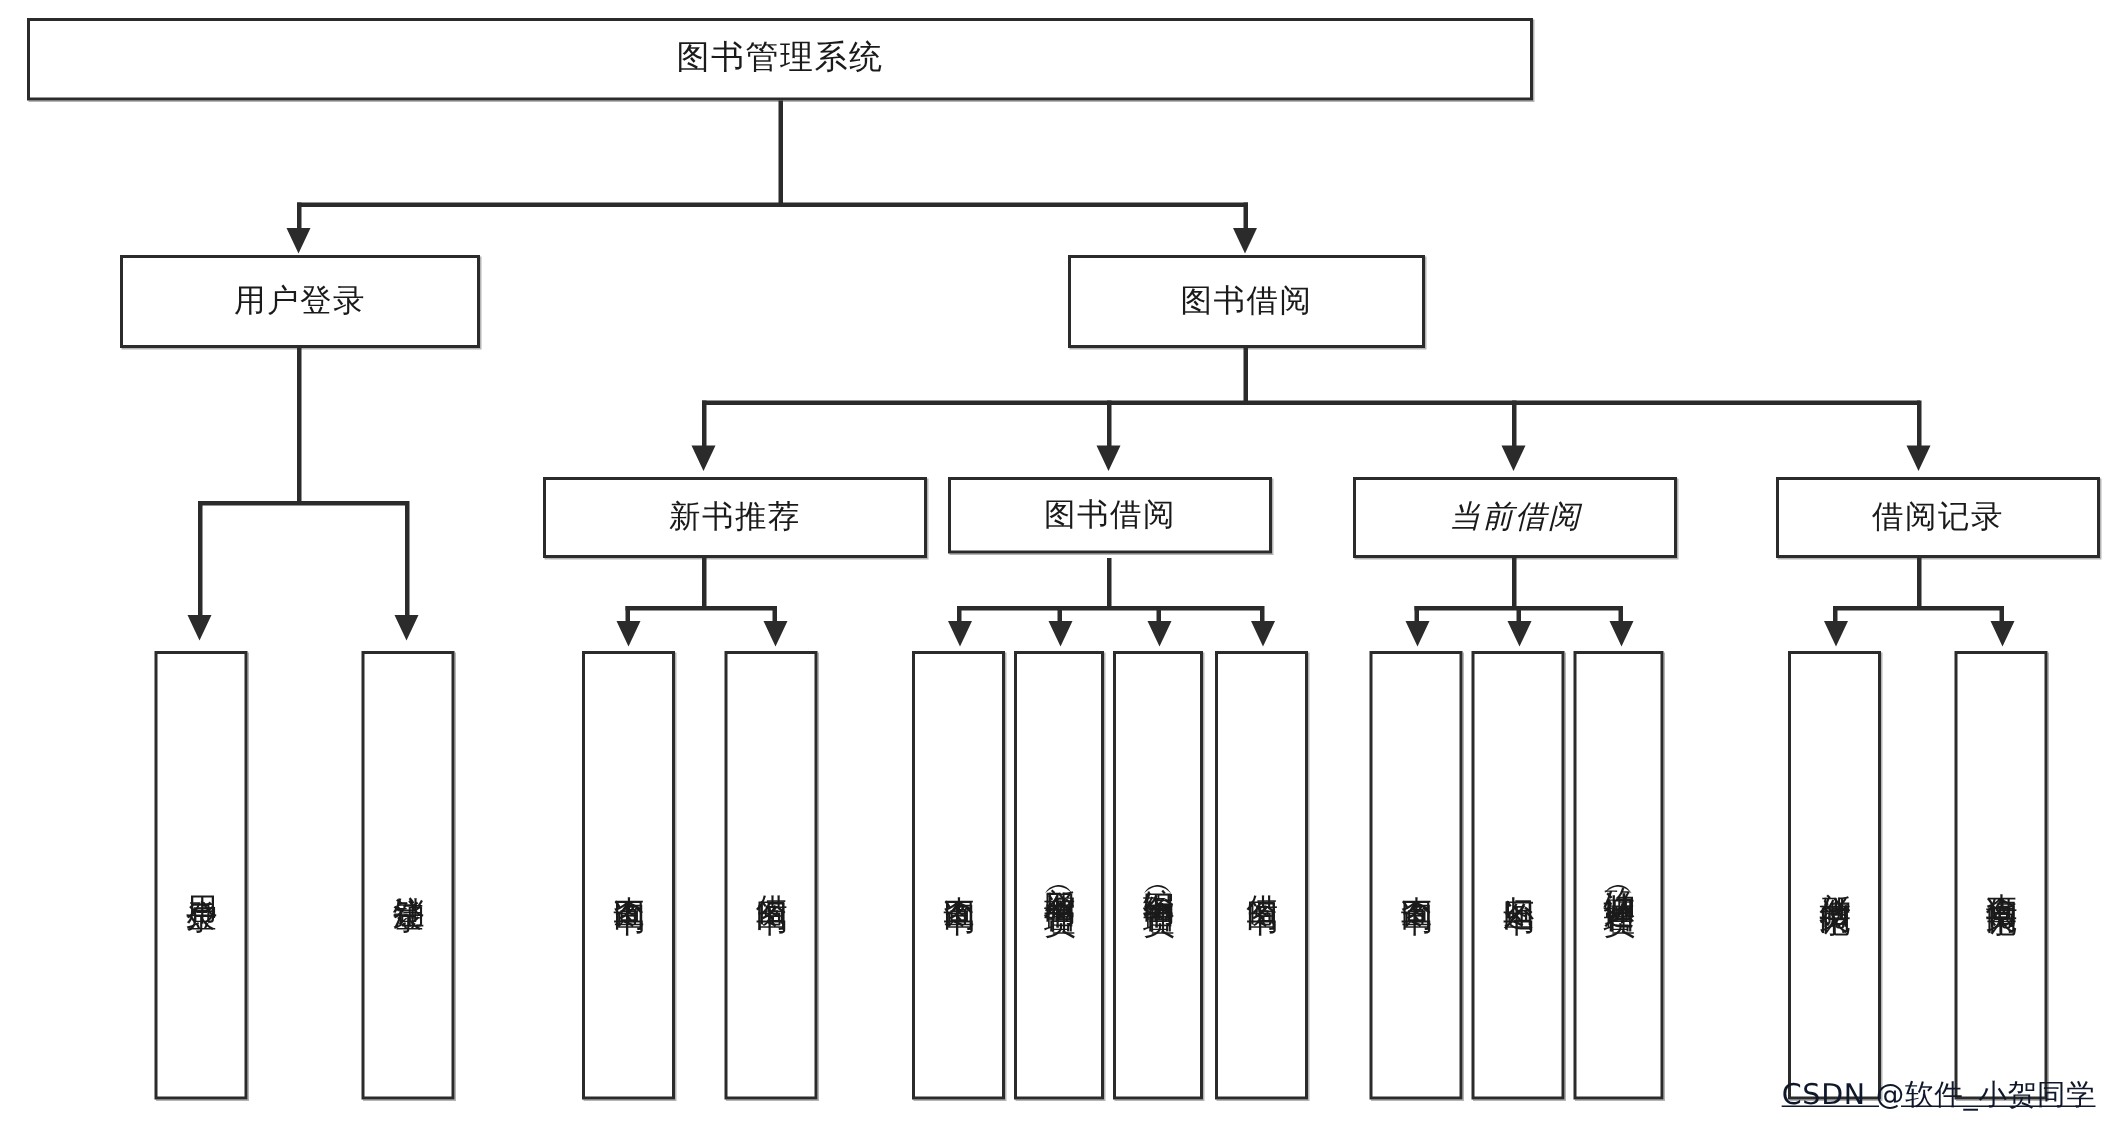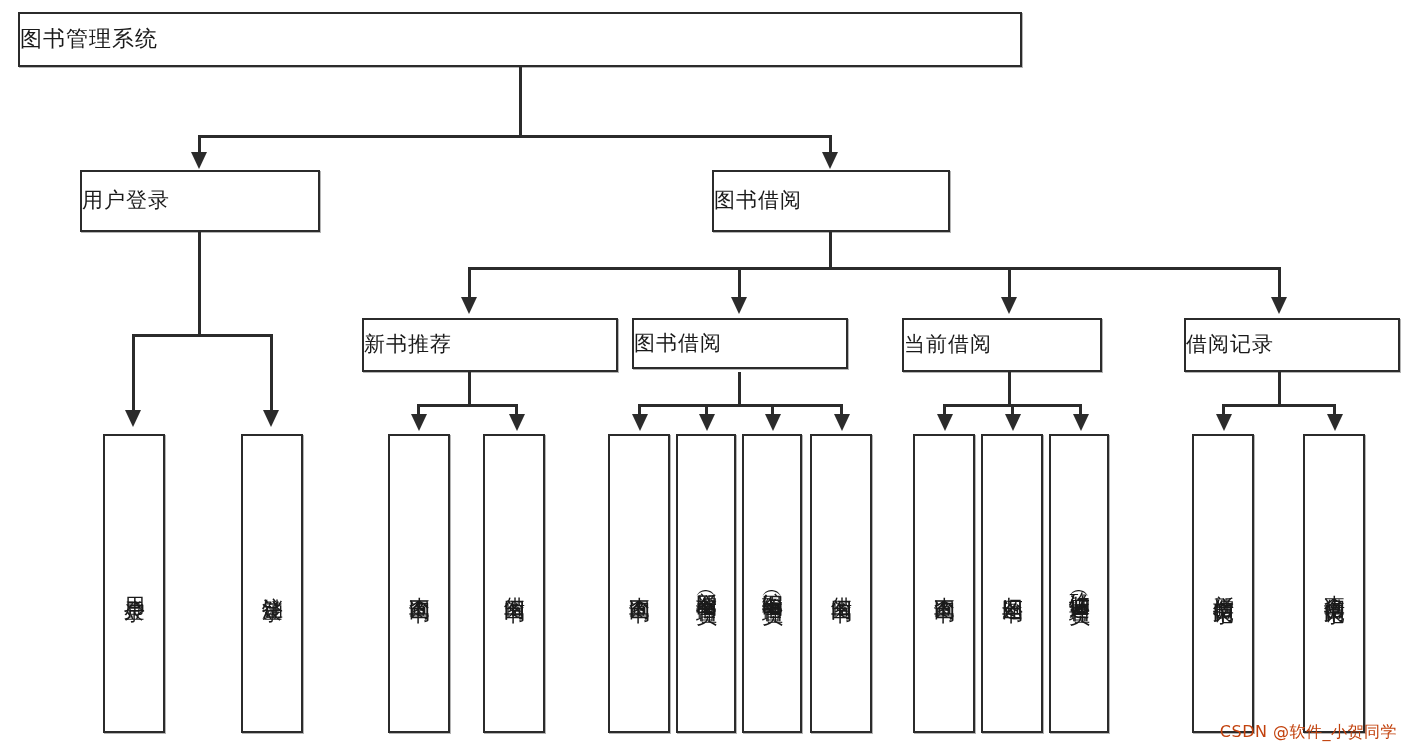--- a/index.html
+++ b/index.html
@@ -27,7 +27,7 @@
     border: 2px solid #2b2b2b;
     display: flex;
     align-items: center;
-    justify-content: flex-start;
+    justify-content: center;
     color: #1a1a1a;
     box-shadow: 1px 1px 0 0 rgba(120,120,120,0.55);
   }

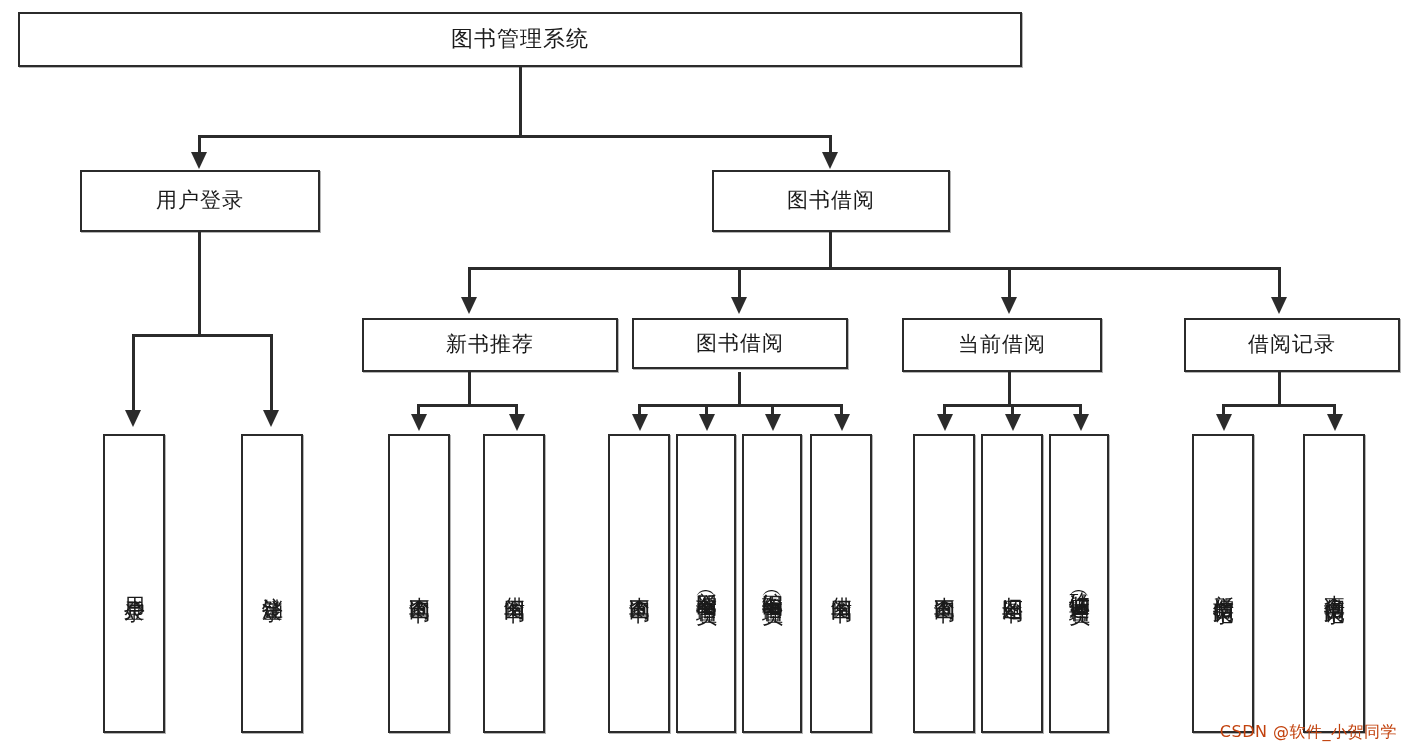--- a/index.html
+++ b/index.html
@@ -143,7 +143,7 @@
   <div class="node h" style="left:632px; top:318px; width:216px; height:51px;">
     <span>图书借阅</span>
   </div>
-  <div class="node h" style="left:902px; top:318px; width:200px; height:54px;">
+  <div class="node h" style="left:902px; top:318px; width:216px; height:54px;font-style:italic;">
     <span>当前借阅</span>
   </div>
   <div class="node h" style="left:1172px; top:318px; width:216px; height:54px;margin-left:12px;">

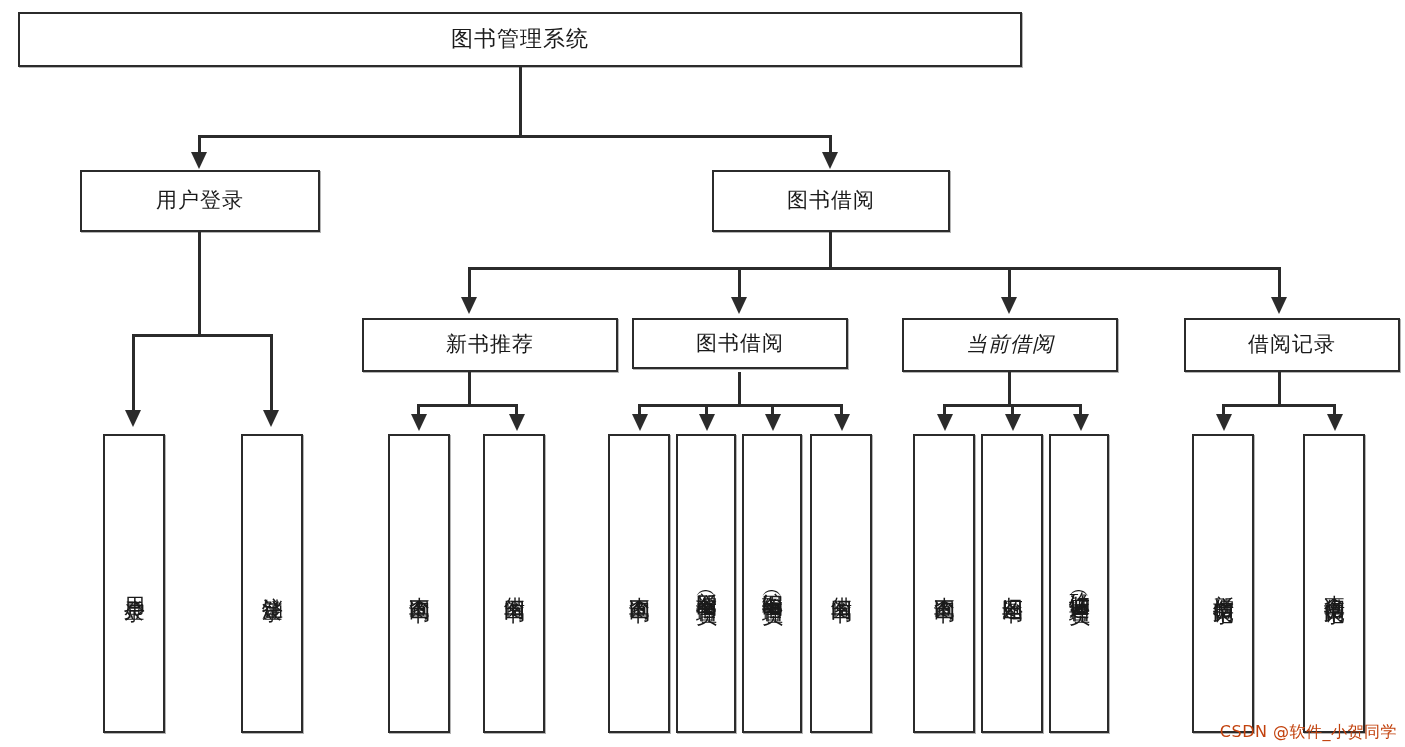--- a/index.html
+++ b/index.html
@@ -79,11 +79,12 @@
     position: absolute;
     right: 8px;
     bottom: 4px;
-    font-size: 16px;
-    color: #c2410c;
+    font-size: 19px;
+    color: #0f172a;
     white-space: nowrap;
     letter-spacing: 0.5px;
     pointer-events: none;
+    text-decoration: underline;
   }
 </style>
 </head>

